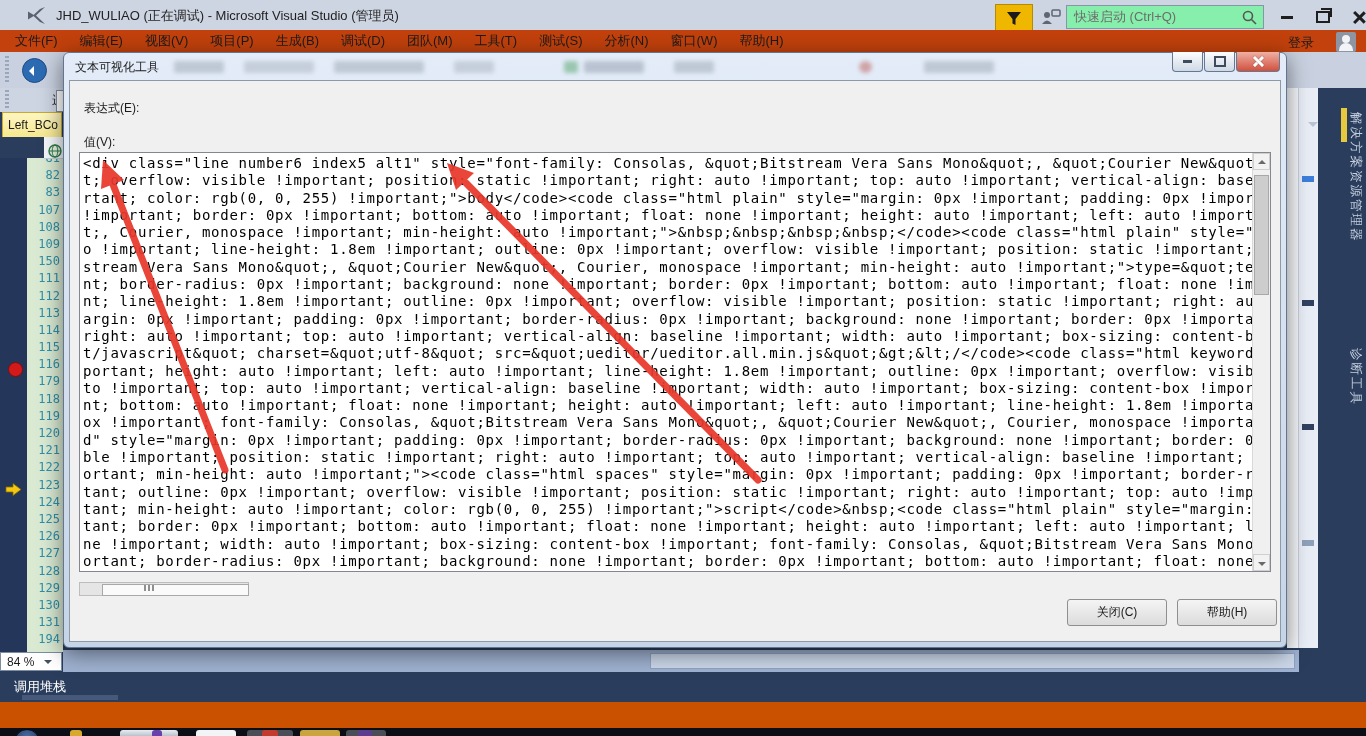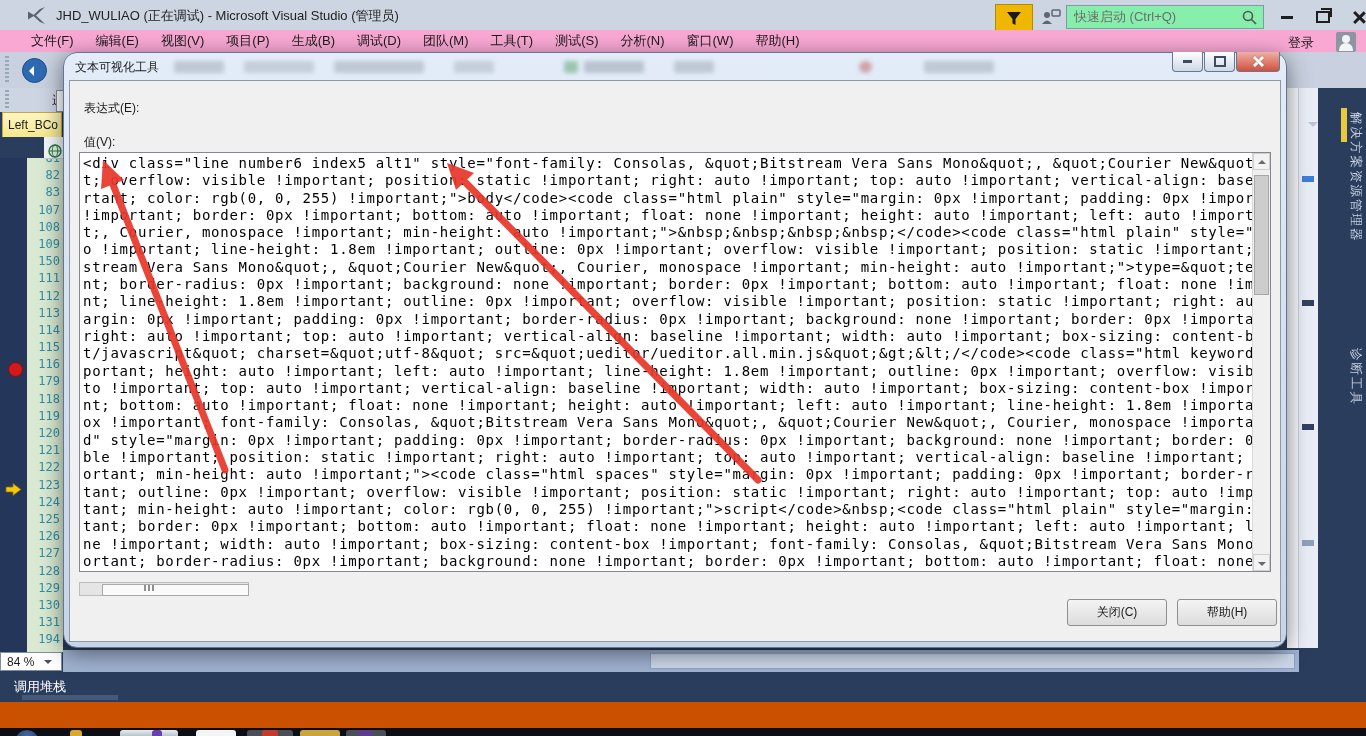--- a/index.html
+++ b/index.html
@@ -10,7 +10,7 @@
   
   .titlebar{left:0;top:0;width:1366px;height:30px;background:#cdd4e2;}
   .vs-title{left:56px;top:7px;font-size:13px;color:#1e1e1e;white-space:nowrap;}
-  .menubar{left:0;top:30px;width:1366px;height:22px;background:#f9a8d4;display:flex;align-items:center;padding-left:20px;box-sizing:border-box;}
+  .menubar{left:0;top:30px;width:1366px;height:22px;background:#c2410c;display:flex;align-items:center;padding-left:4px;box-sizing:border-box;}
   .menu-item{padding:2px 11px;font-size:13px;color:#1b1b1b;white-space:nowrap;}
   .signin{right:52px;top:34px;font-size:13px;color:#1b1b1b;}
   .avatar{right:10px;top:32px;width:20px;height:20px;background:#8d95a3;border-radius:2px;}

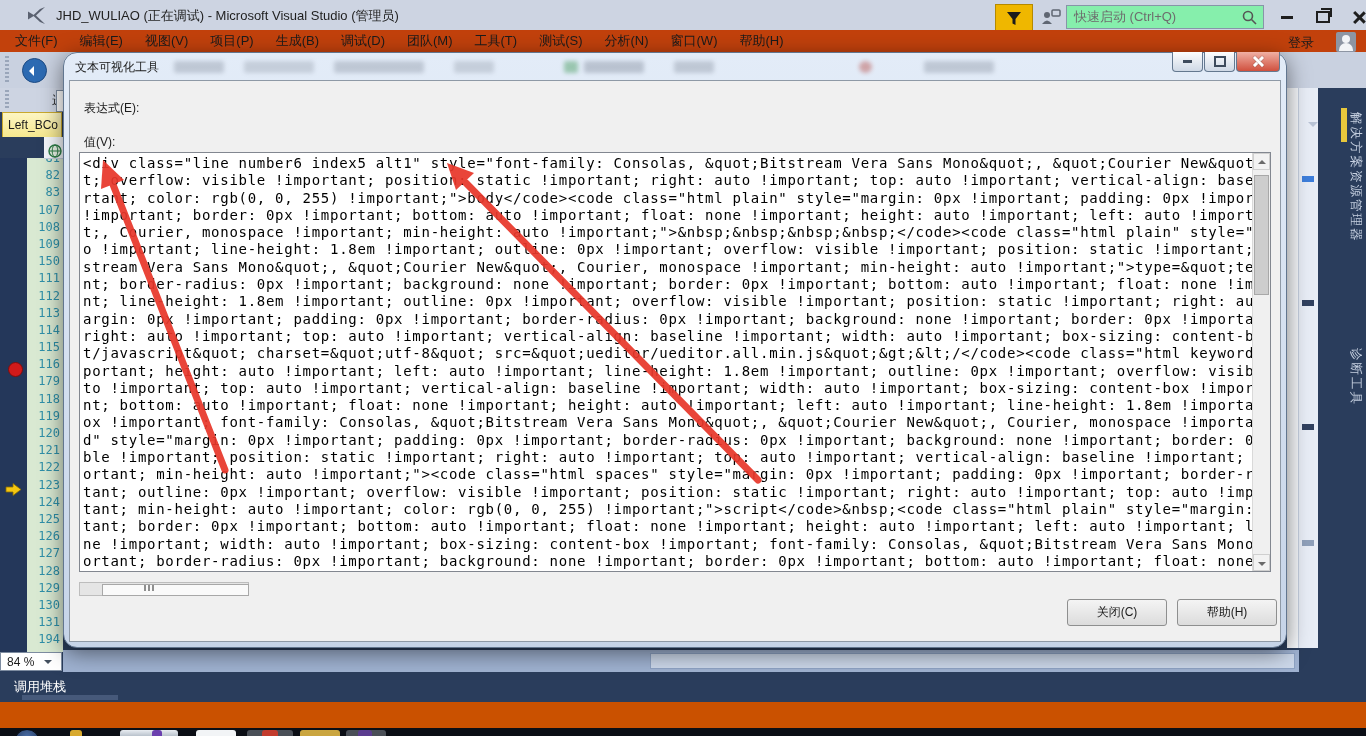--- a/index.html
+++ b/index.html
@@ -77,7 +77,7 @@
   .orb{left:14px;top:729px;width:24px;height:24px;border-radius:50%;background:radial-gradient(circle at 50% 30%,#4a6ea8,#15233d);border:1px solid #060a12;}
 
   
-  .dialog{left:63px;top:52px;width:1224px;height:596px;border-radius:14px;
+  .dialog{left:63px;top:52px;width:1224px;height:596px;border-radius:6px;
           background:linear-gradient(#e3ecf8,#c6d4e8);border:1px solid #62768f;
           box-shadow:0 5px 22px rgba(0,0,0,.5);z-index:5;box-sizing:border-box;}
   .dlg-title{left:11px;top:6px;font-size:12px;color:#1b1b1b;z-index:2;}

